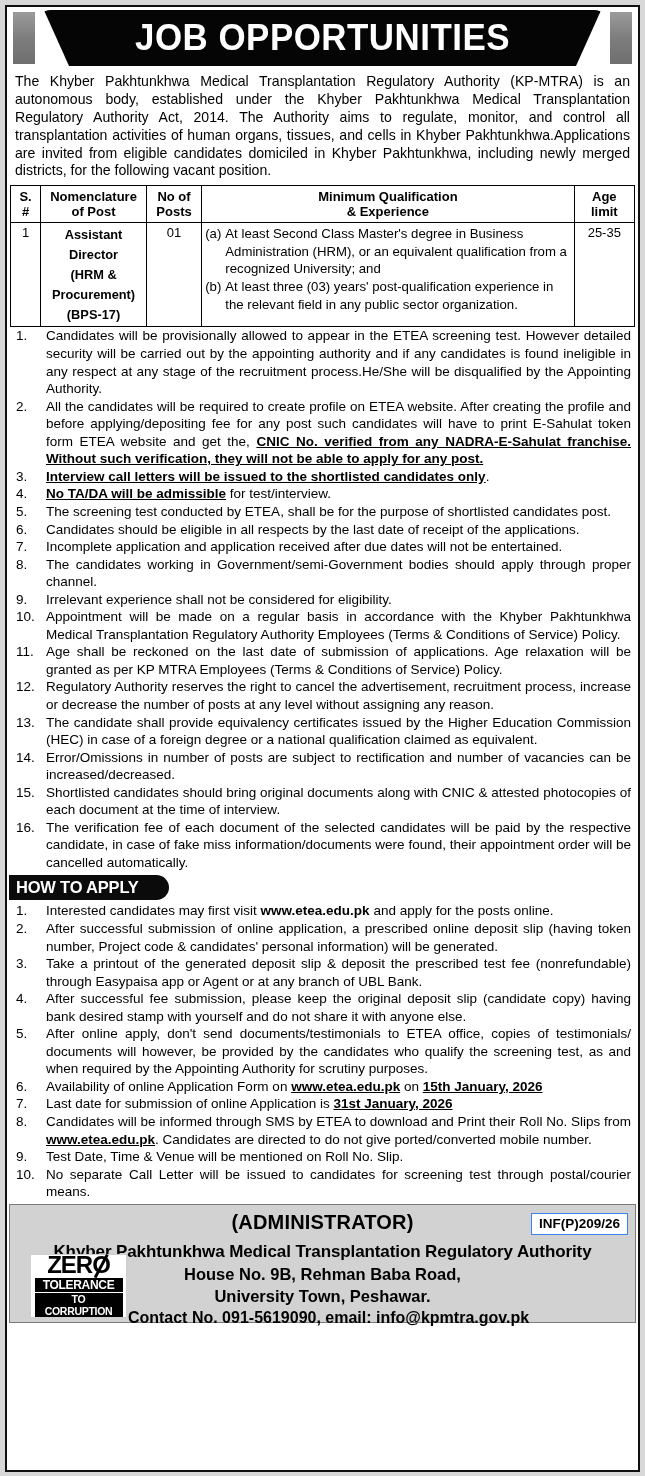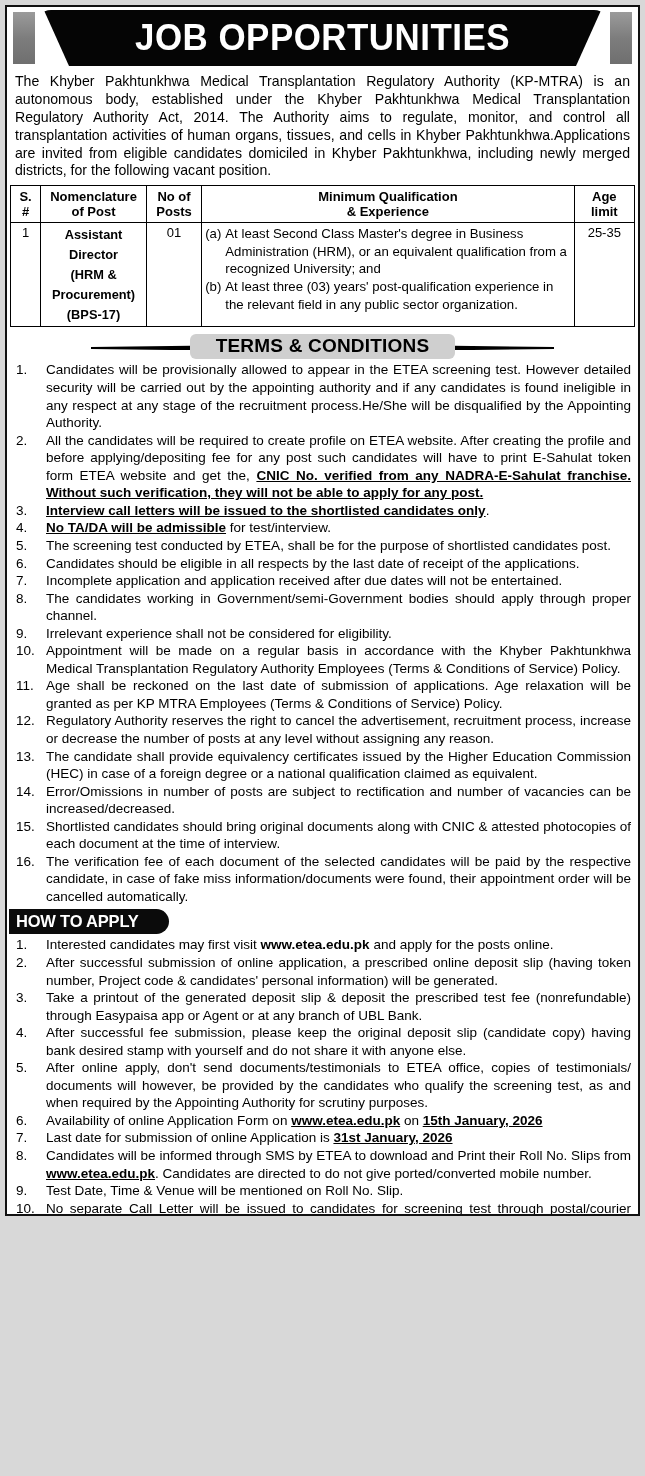--- a/index.html
+++ b/index.html
@@ -21,7 +21,7 @@
   #sheet {
     position: relative;
     width: 635px;
-    height: 1211px;
+    height: 1467px;
     background: #ffffff;
     border: 2px solid #111;
     overflow: hidden;

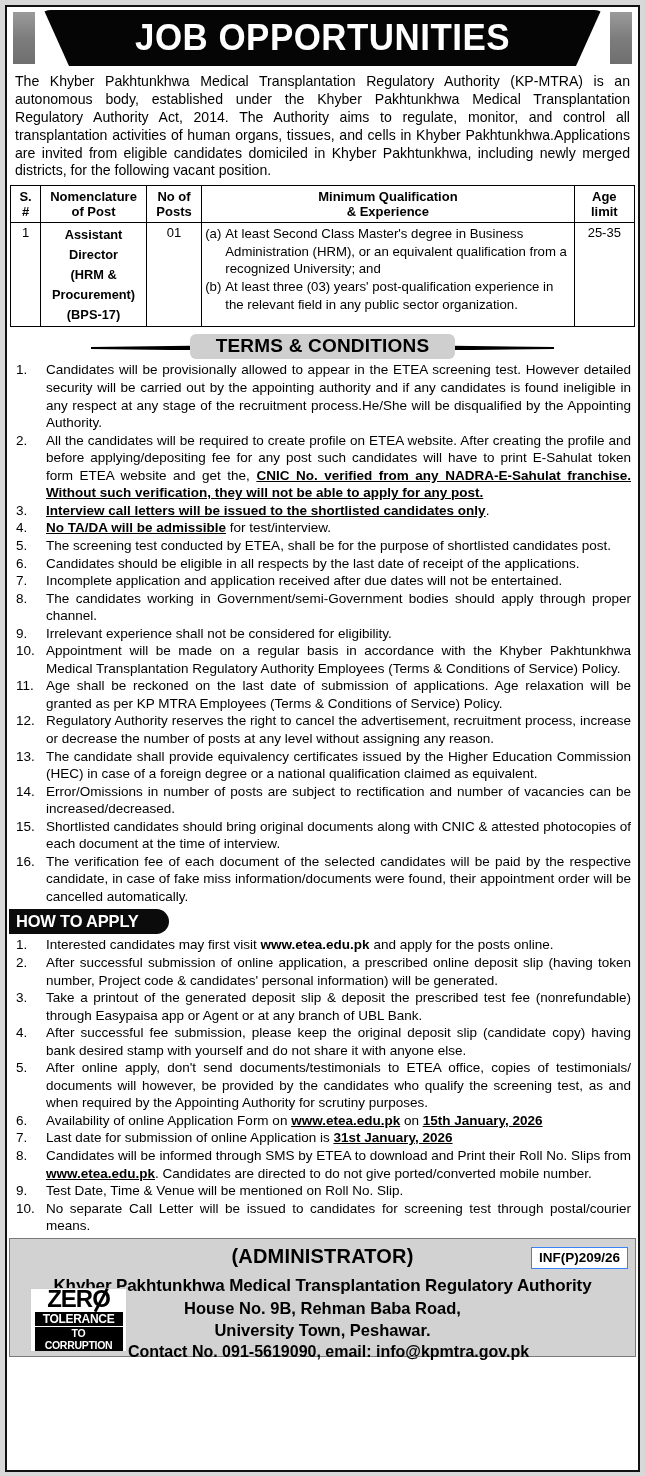--- a/index.html
+++ b/index.html
@@ -347,11 +347,6 @@
       </tbody>
     </table>
 
-    <div class="terms-head">
-      <div class="tline l"></div>
-      <div class="tline r"></div>
-      <div class="terms-pill">TERMS &amp; CONDITIONS</div>
-    </div>
 
     <ol class="numlist" id="terms-list">
         <li><span>Candidates will be provisionally allowed to appear in the ETEA screening test. However detailed security will be carried out by the appointing authority and if any candidates is found ineligible in any respect at any stage of the recruitment process.He/She will be disqualified by the Appointing Authority.</span></li>

